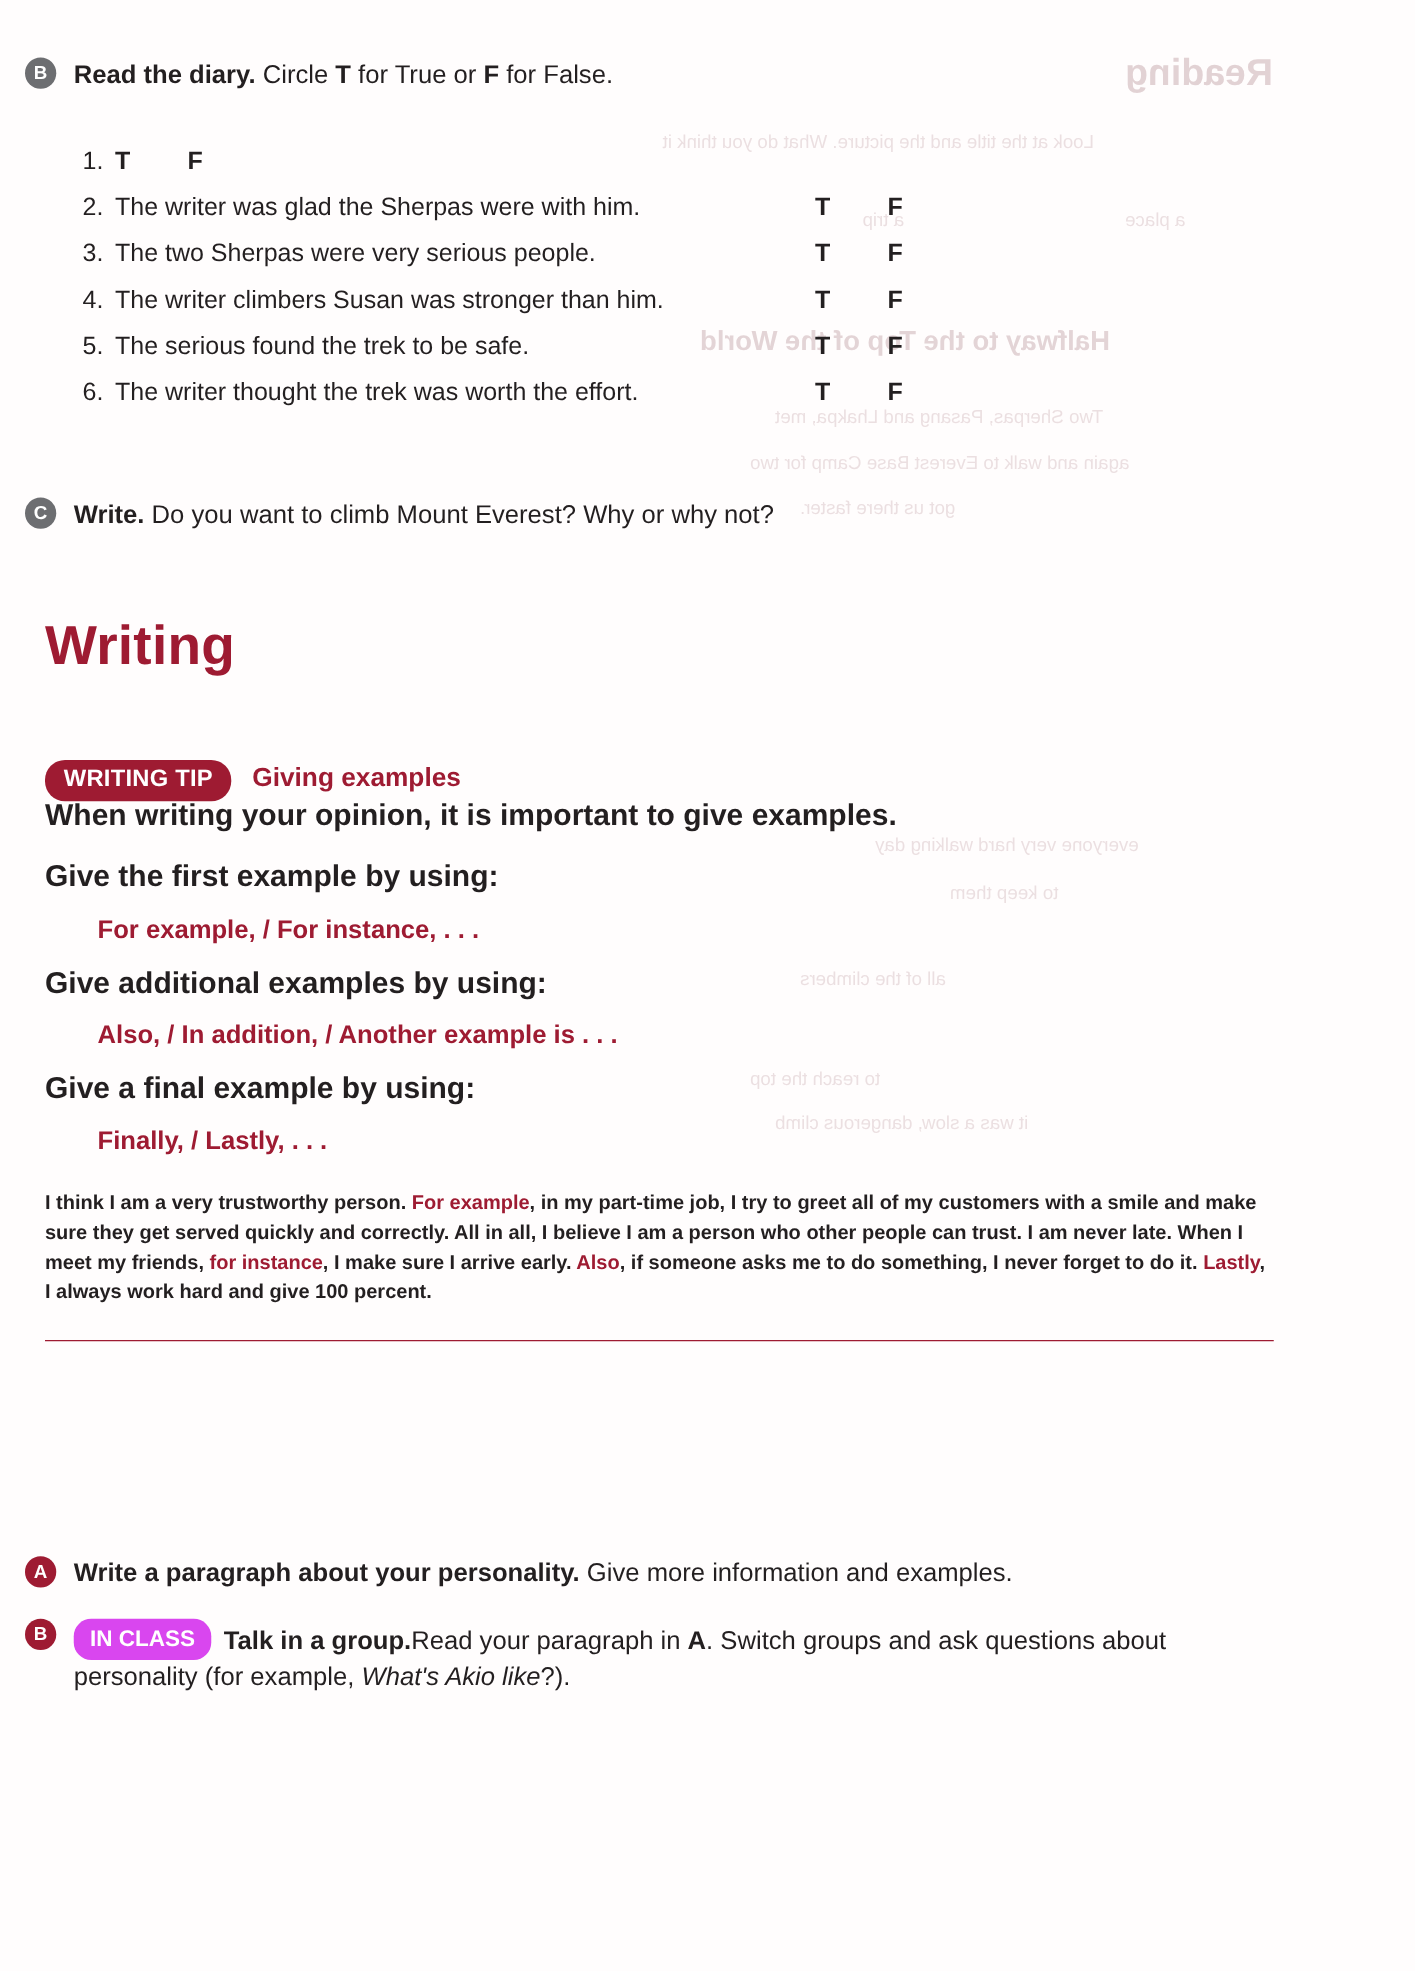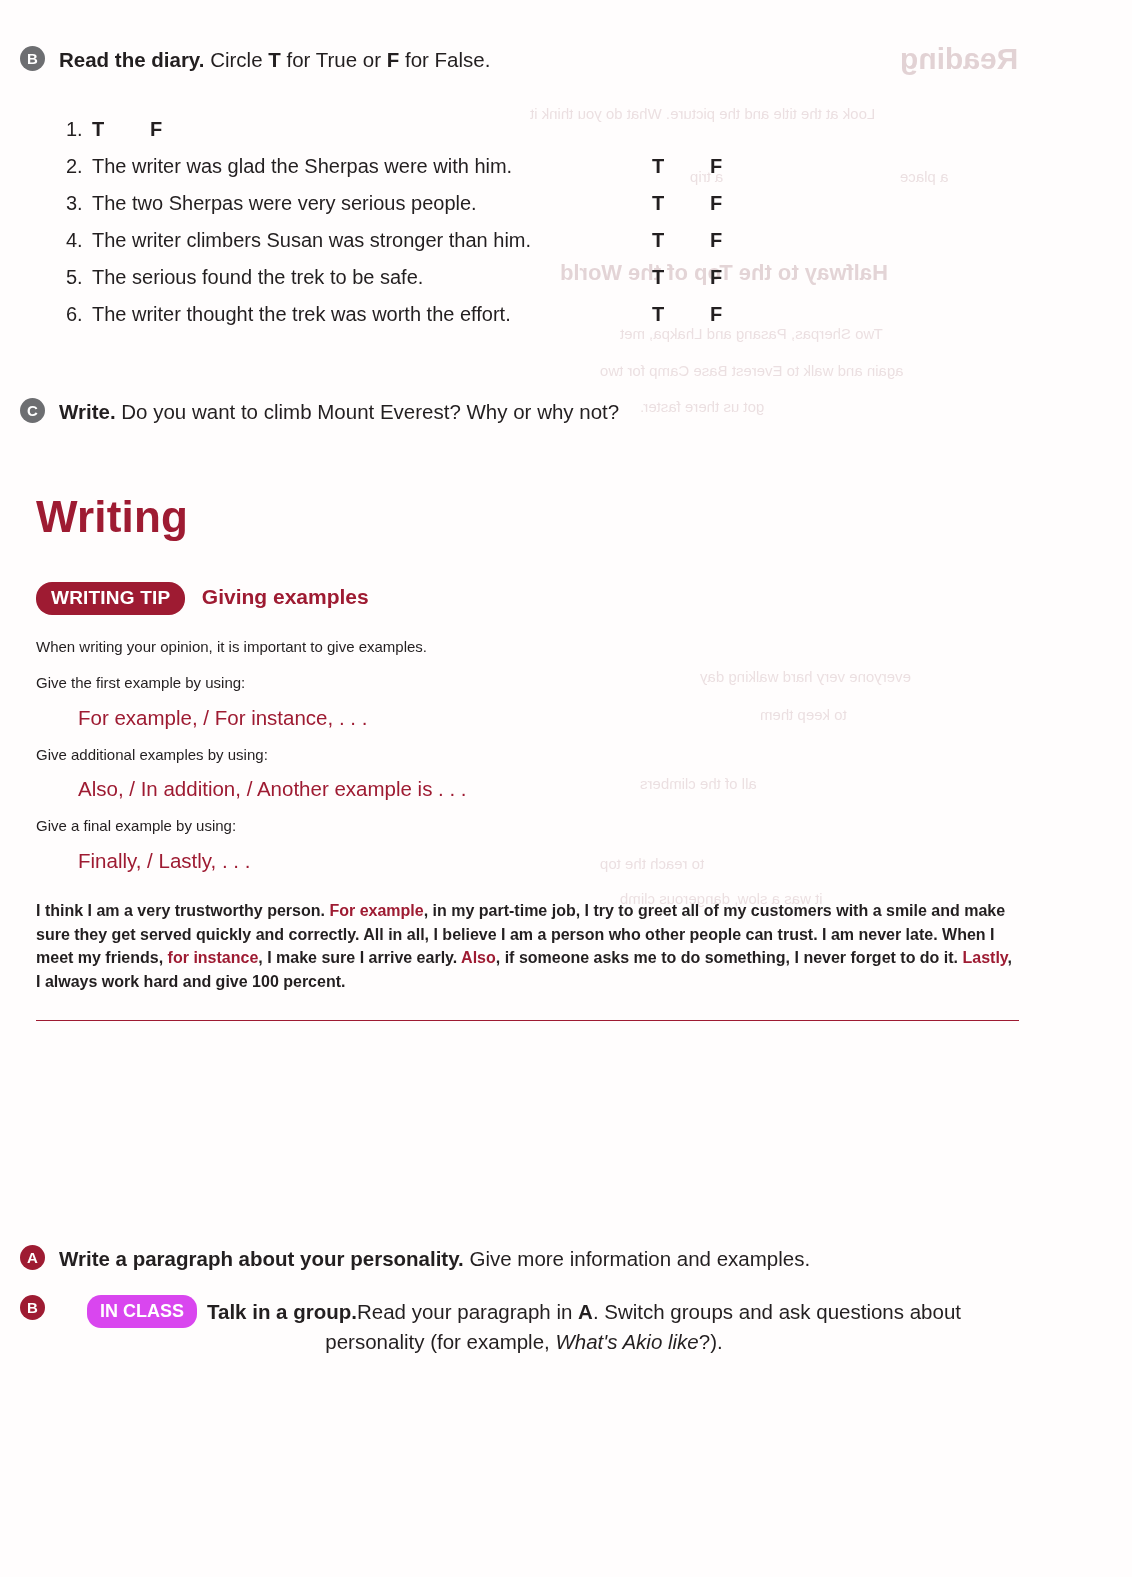--- a/index.html
+++ b/index.html
@@ -71,7 +71,6 @@
   .ex-text {
     font-size: 20.5px;
     line-height: 1.35;
-    text-align: center;
   }
   .b { font-weight: bold; }
 

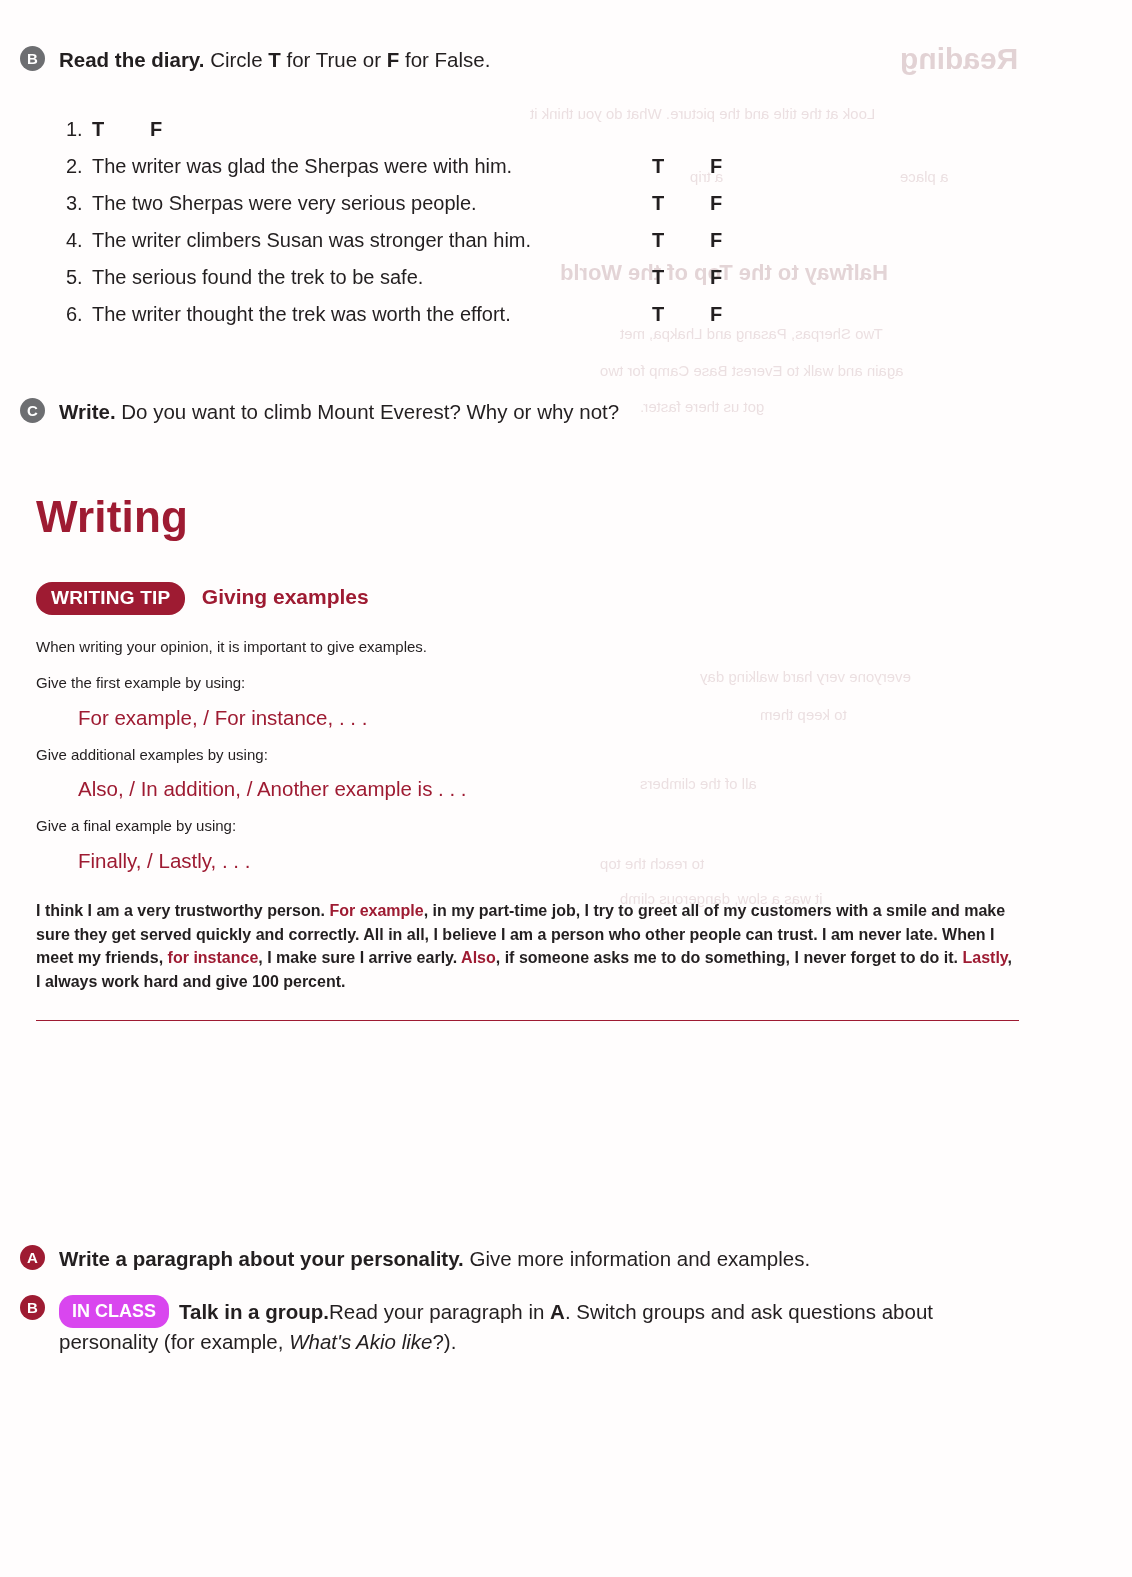--- a/index.html
+++ b/index.html
@@ -238,7 +238,7 @@
 
     <h1 class="section-title" style="position:absolute; left:36px; top:492px;">Writing</h1>
 
-    <div style="position:absolute; left:36px; top:582px; width:1000px;">
+    <div style="position:absolute; left:36px; top:608px; width:1000px;">
       <span class="tip-badge">WRITING TIP</span>
       <span class="tip-title">Giving examples</span>
     </div>

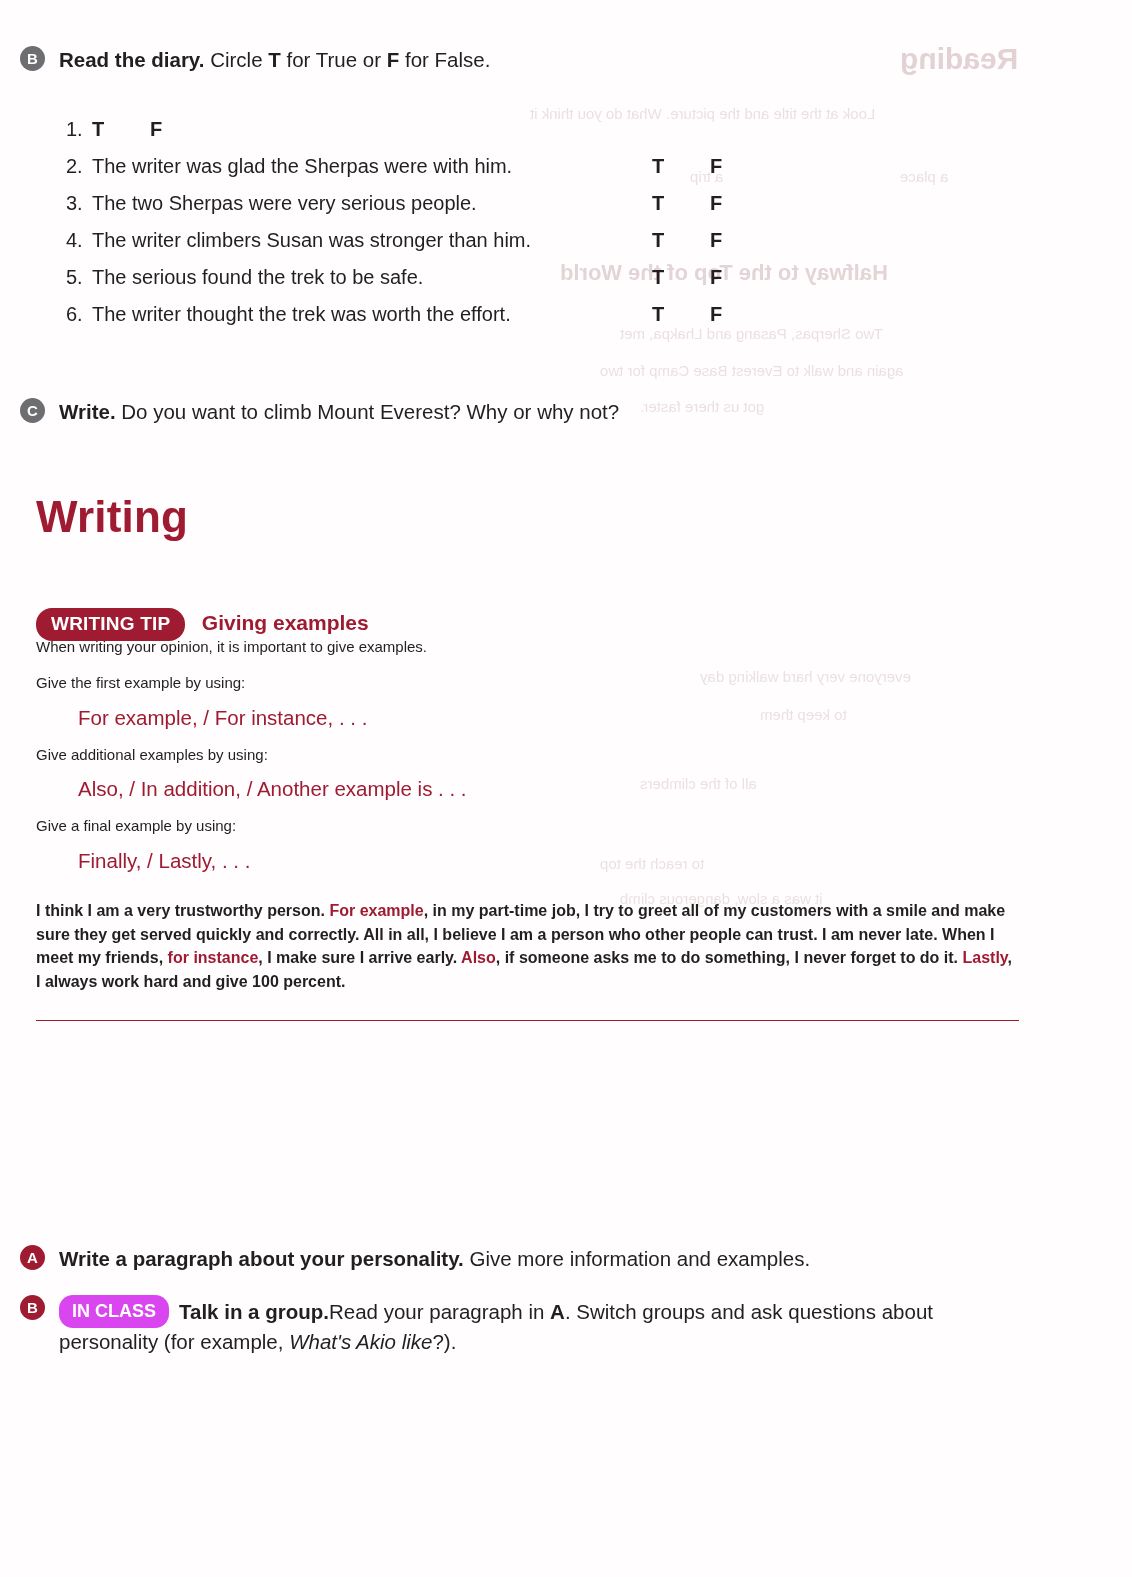--- a/index.html
+++ b/index.html
@@ -116,9 +116,10 @@
   }
 
   .para {
-    font-size: 15px;
+    font-size: 24px;
     line-height: 1.45;
     margin: 14px 0 0 0;
+    font-weight: bold;
   }
   .phrase {
     font-size: 20.5px;

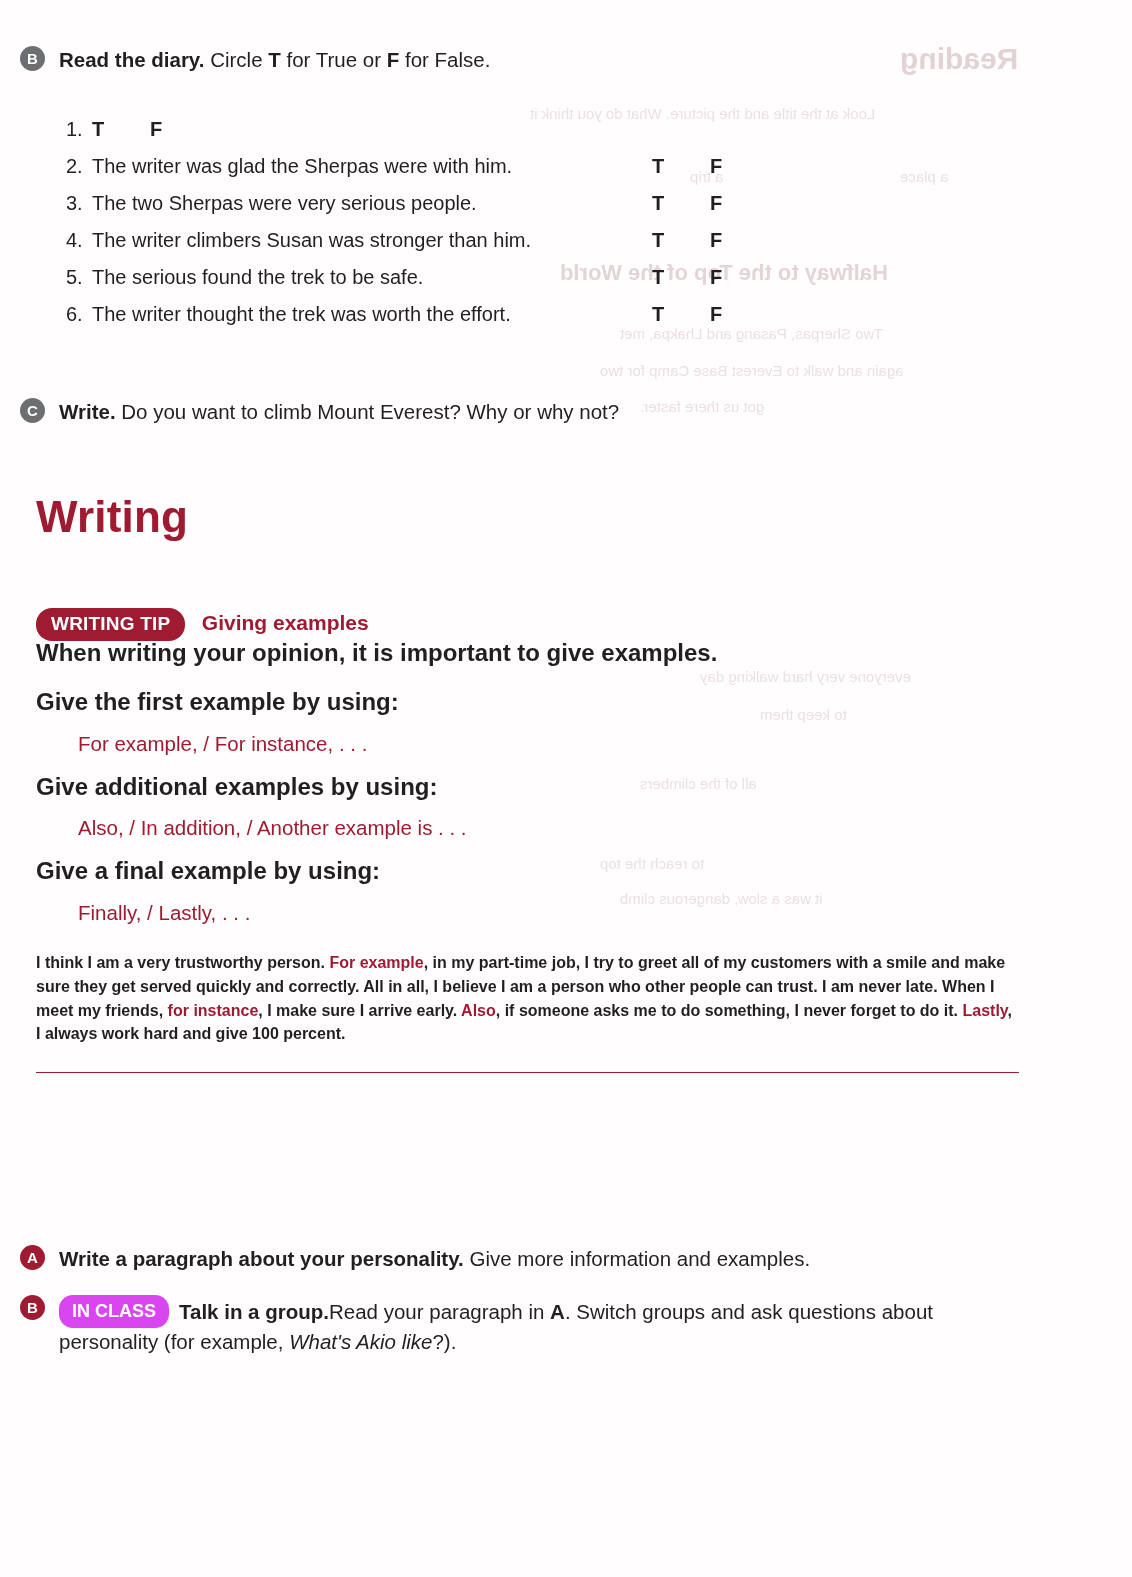--- a/index.html
+++ b/index.html
@@ -123,7 +123,7 @@
   }
   .phrase {
     font-size: 20.5px;
-    font-weight: normal;
+    font-weight: bold;
     color: #9e1b32;
     margin: 12px 0 0 42px;
   }

